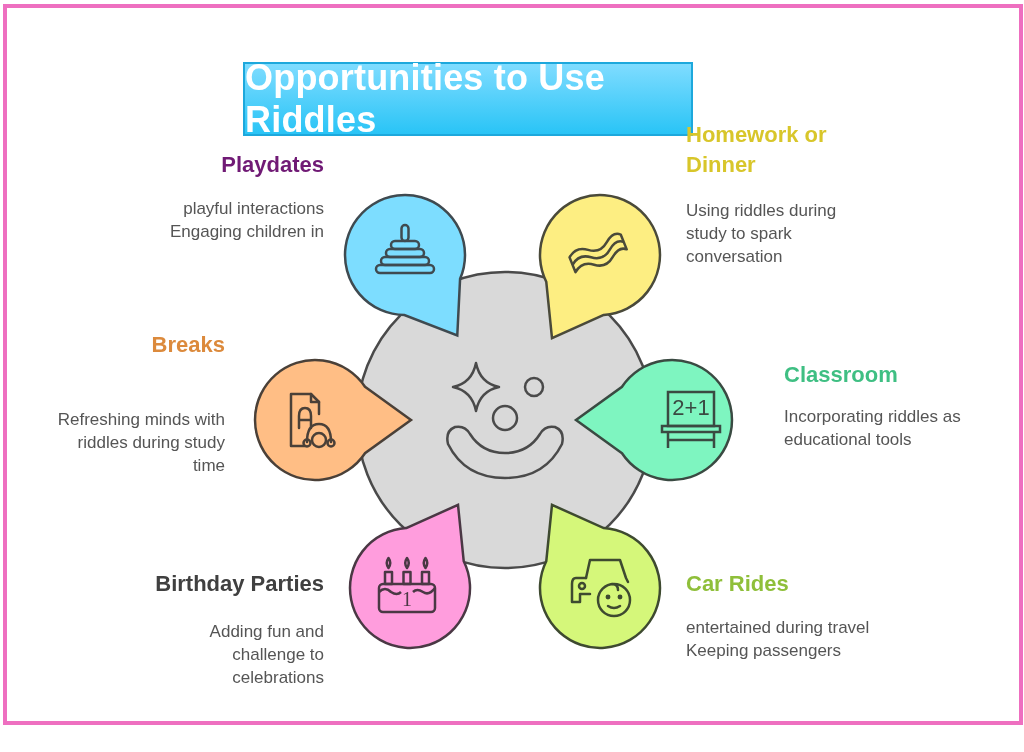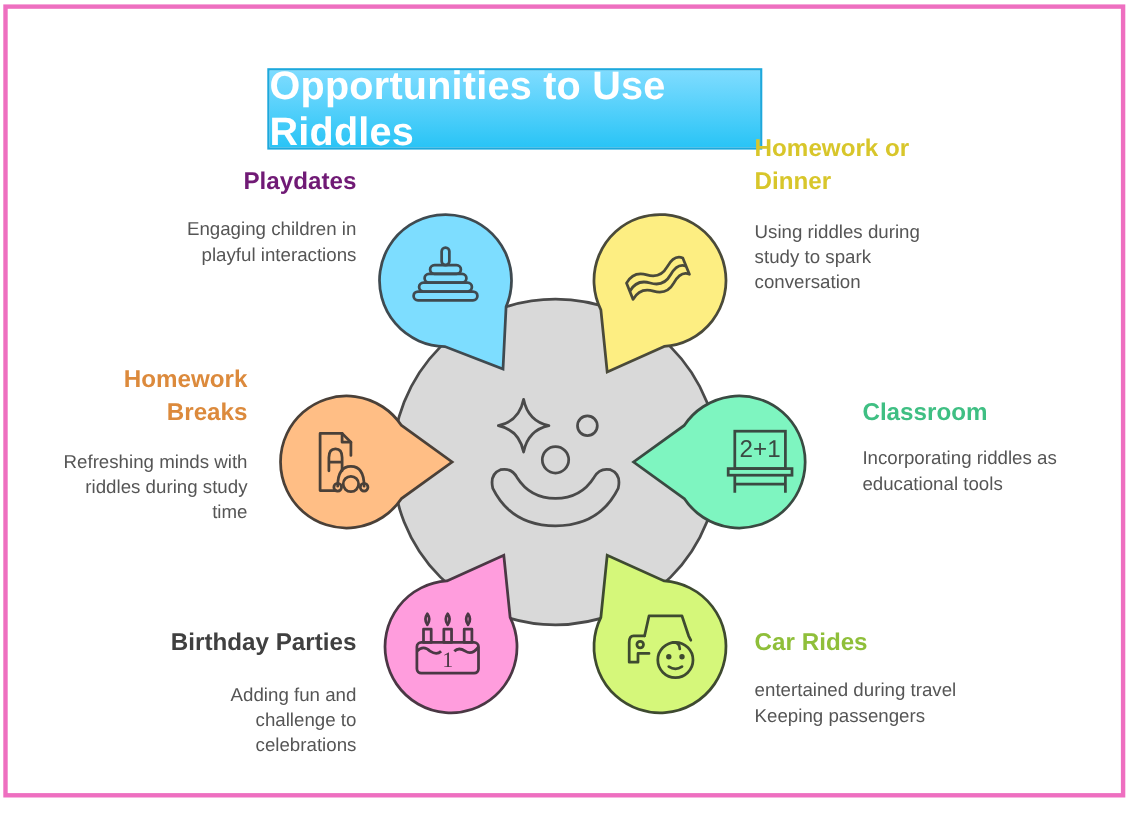--- a/index.html
+++ b/index.html
@@ -112,8 +112,8 @@
   <span>Playdates</span>
 </div>
 <div class="desc right" style="right:700px; top:197px;">
+  <div>playful interactions</div>
   <div>Engaging children in</div>
-  <div>playful interactions</div>
 </div>
 
 <div class="label left" style="left:686px; top:120px; color:#d8c62a;">

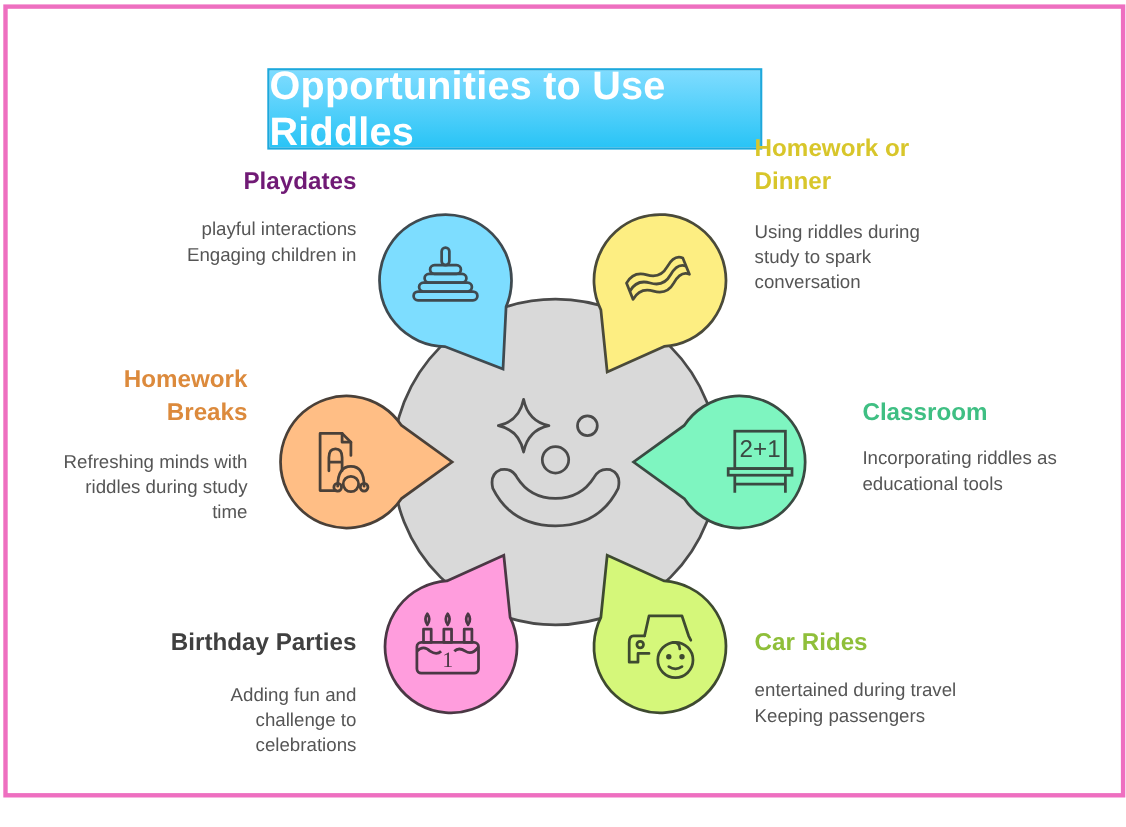--- a/index.html
+++ b/index.html
@@ -127,7 +127,6 @@
 </div>
 
 <div class="label right" style="right:799px; top:330px; color:#dc8a3c;">
-  <div>Homework</div>
   <div>Breaks</div>
 </div>
 <div class="desc right" style="right:799px; top:408px;">

